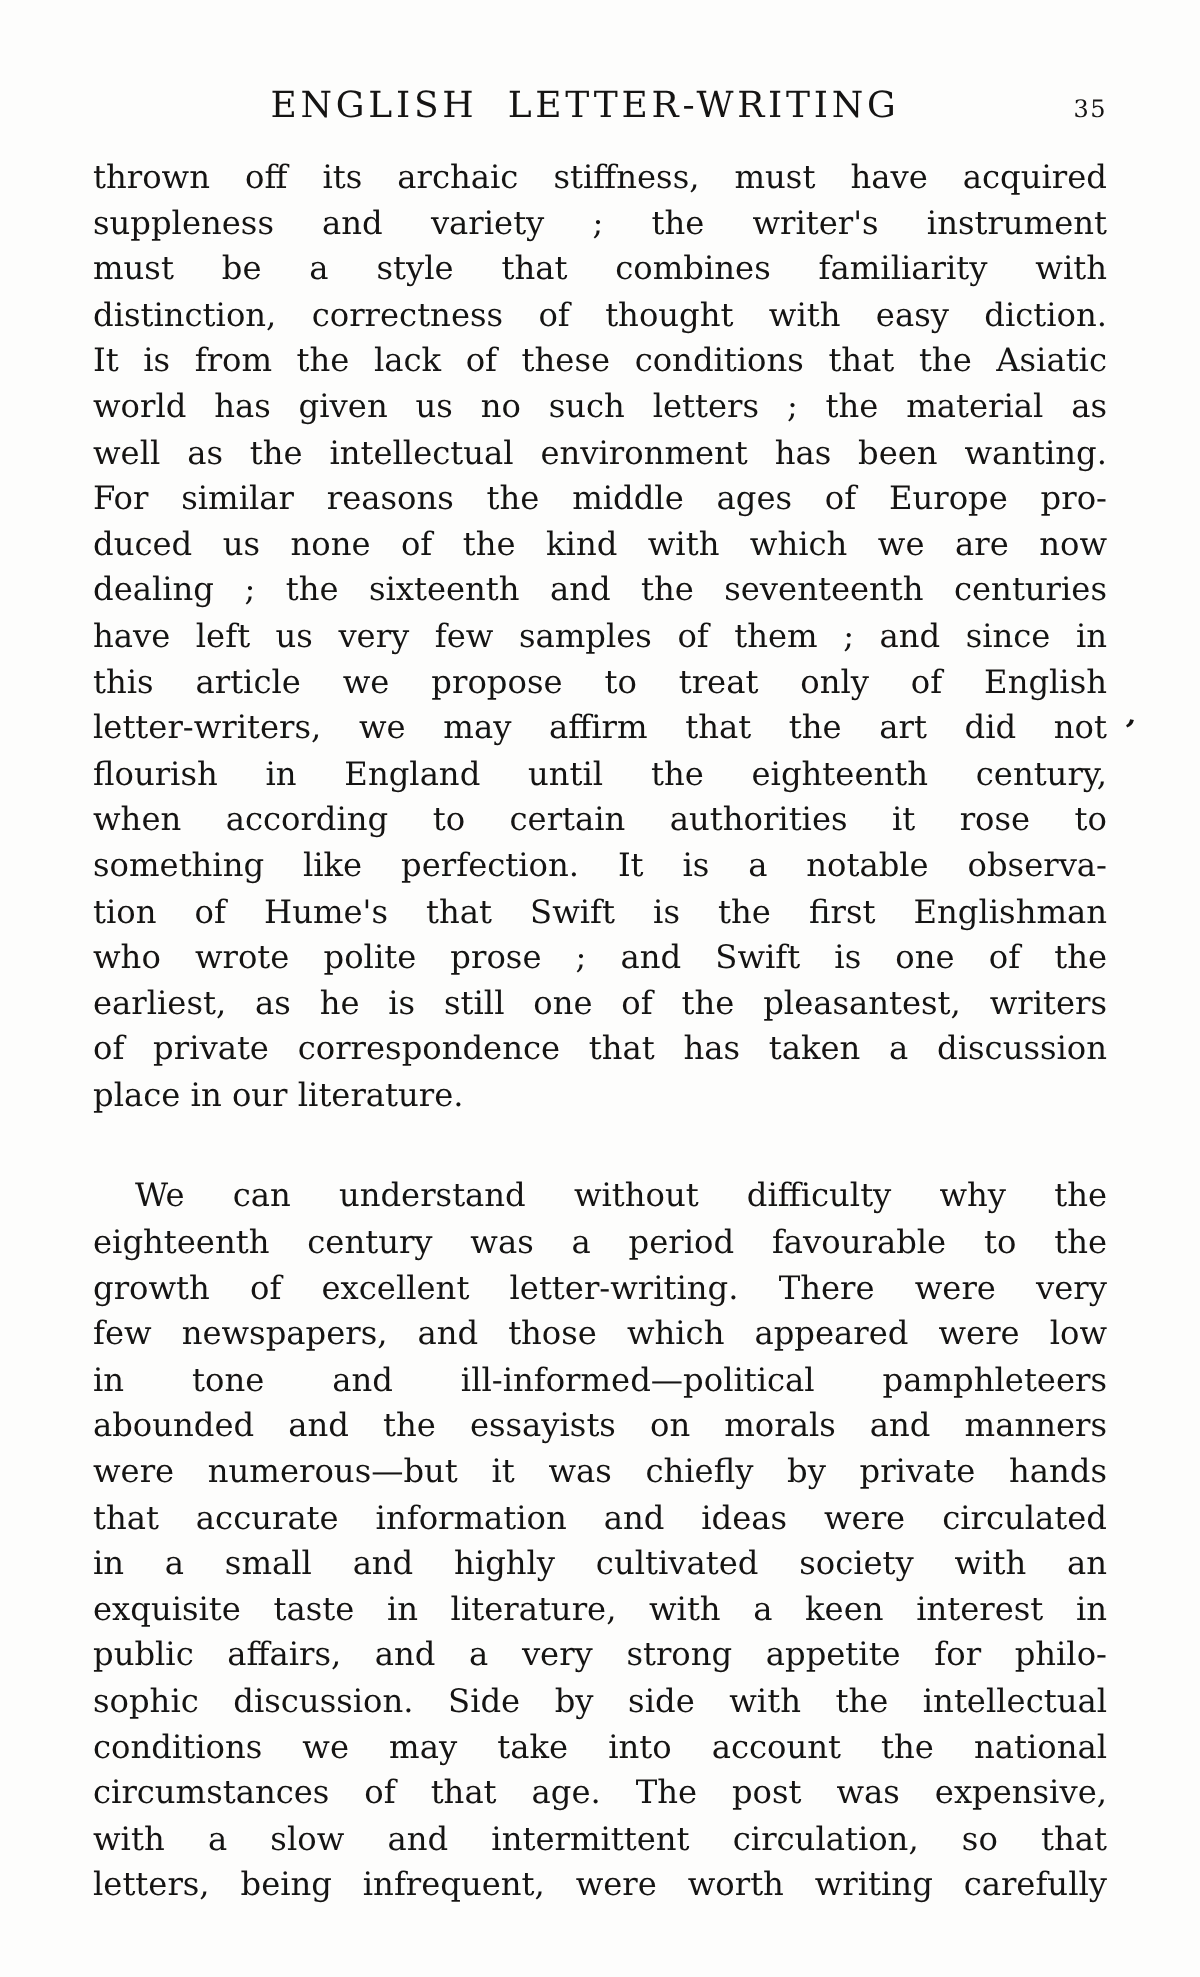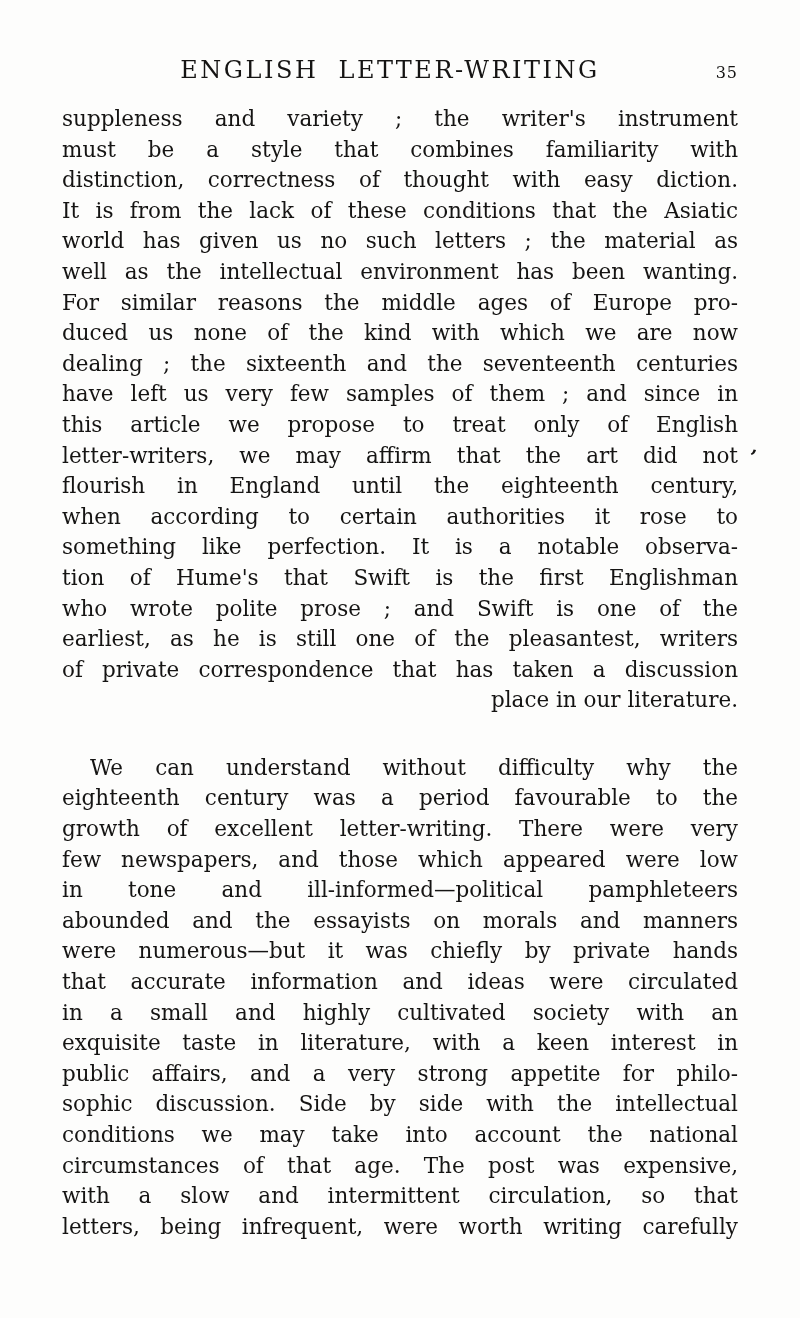--- a/index.html
+++ b/index.html
@@ -66,6 +66,7 @@
   <div class="running-head">ENGLISH LETTER-WRITING</div>
   <div class="page-number">35</div>
   <div class="page-body">
+      <div class="line just">thrown off its archaic stiffness, must have acquired</div>
       <div class="line just">suppleness and variety ; the writer's instrument</div>
       <div class="line just">must be a style that combines familiarity with</div>
       <div class="line just">distinction, correctness of thought with easy diction.</div>

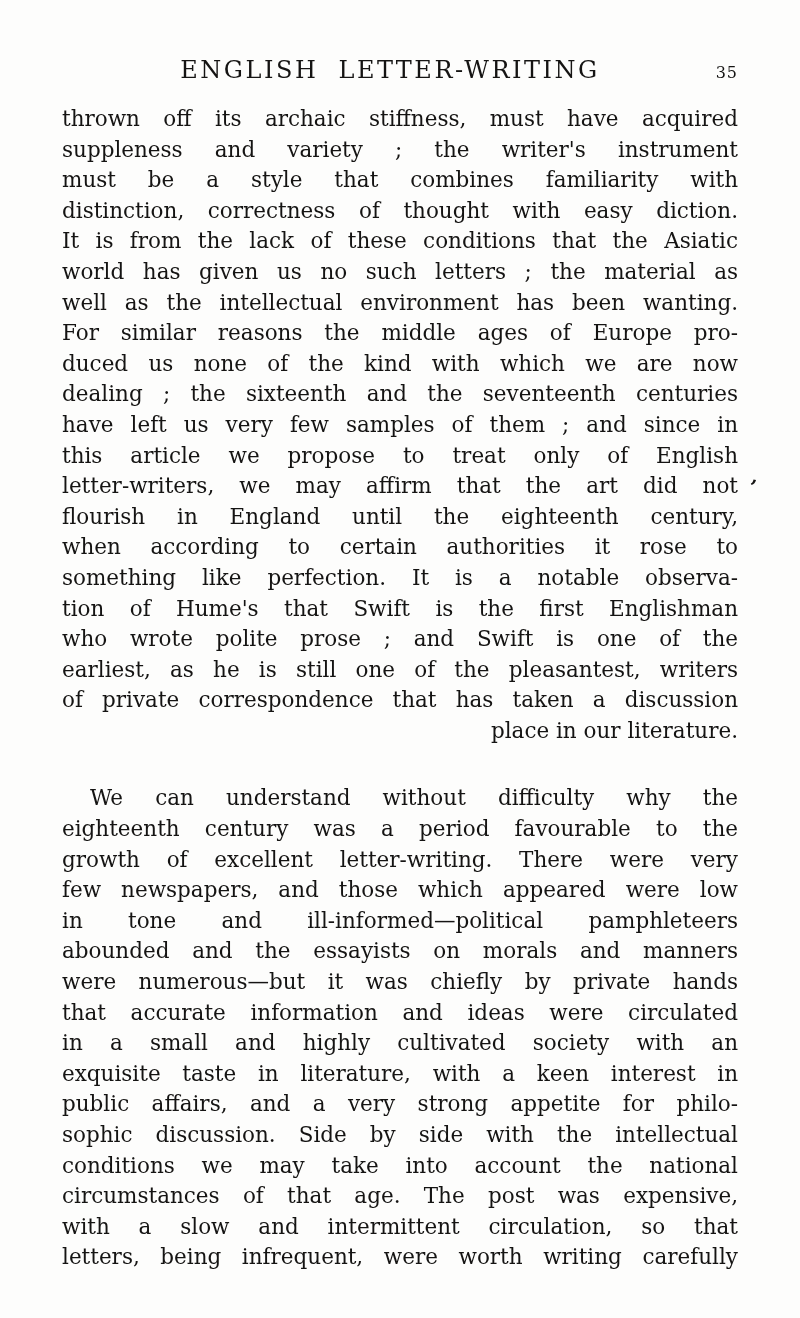--- a/index.html
+++ b/index.html
@@ -41,7 +41,7 @@
     height: 30.6px;
     line-height: 30.6px;
     font-size: 21.5px;
-    text-align: right;
+    text-align: left;
     overflow: visible;
     white-space: normal;
   }

